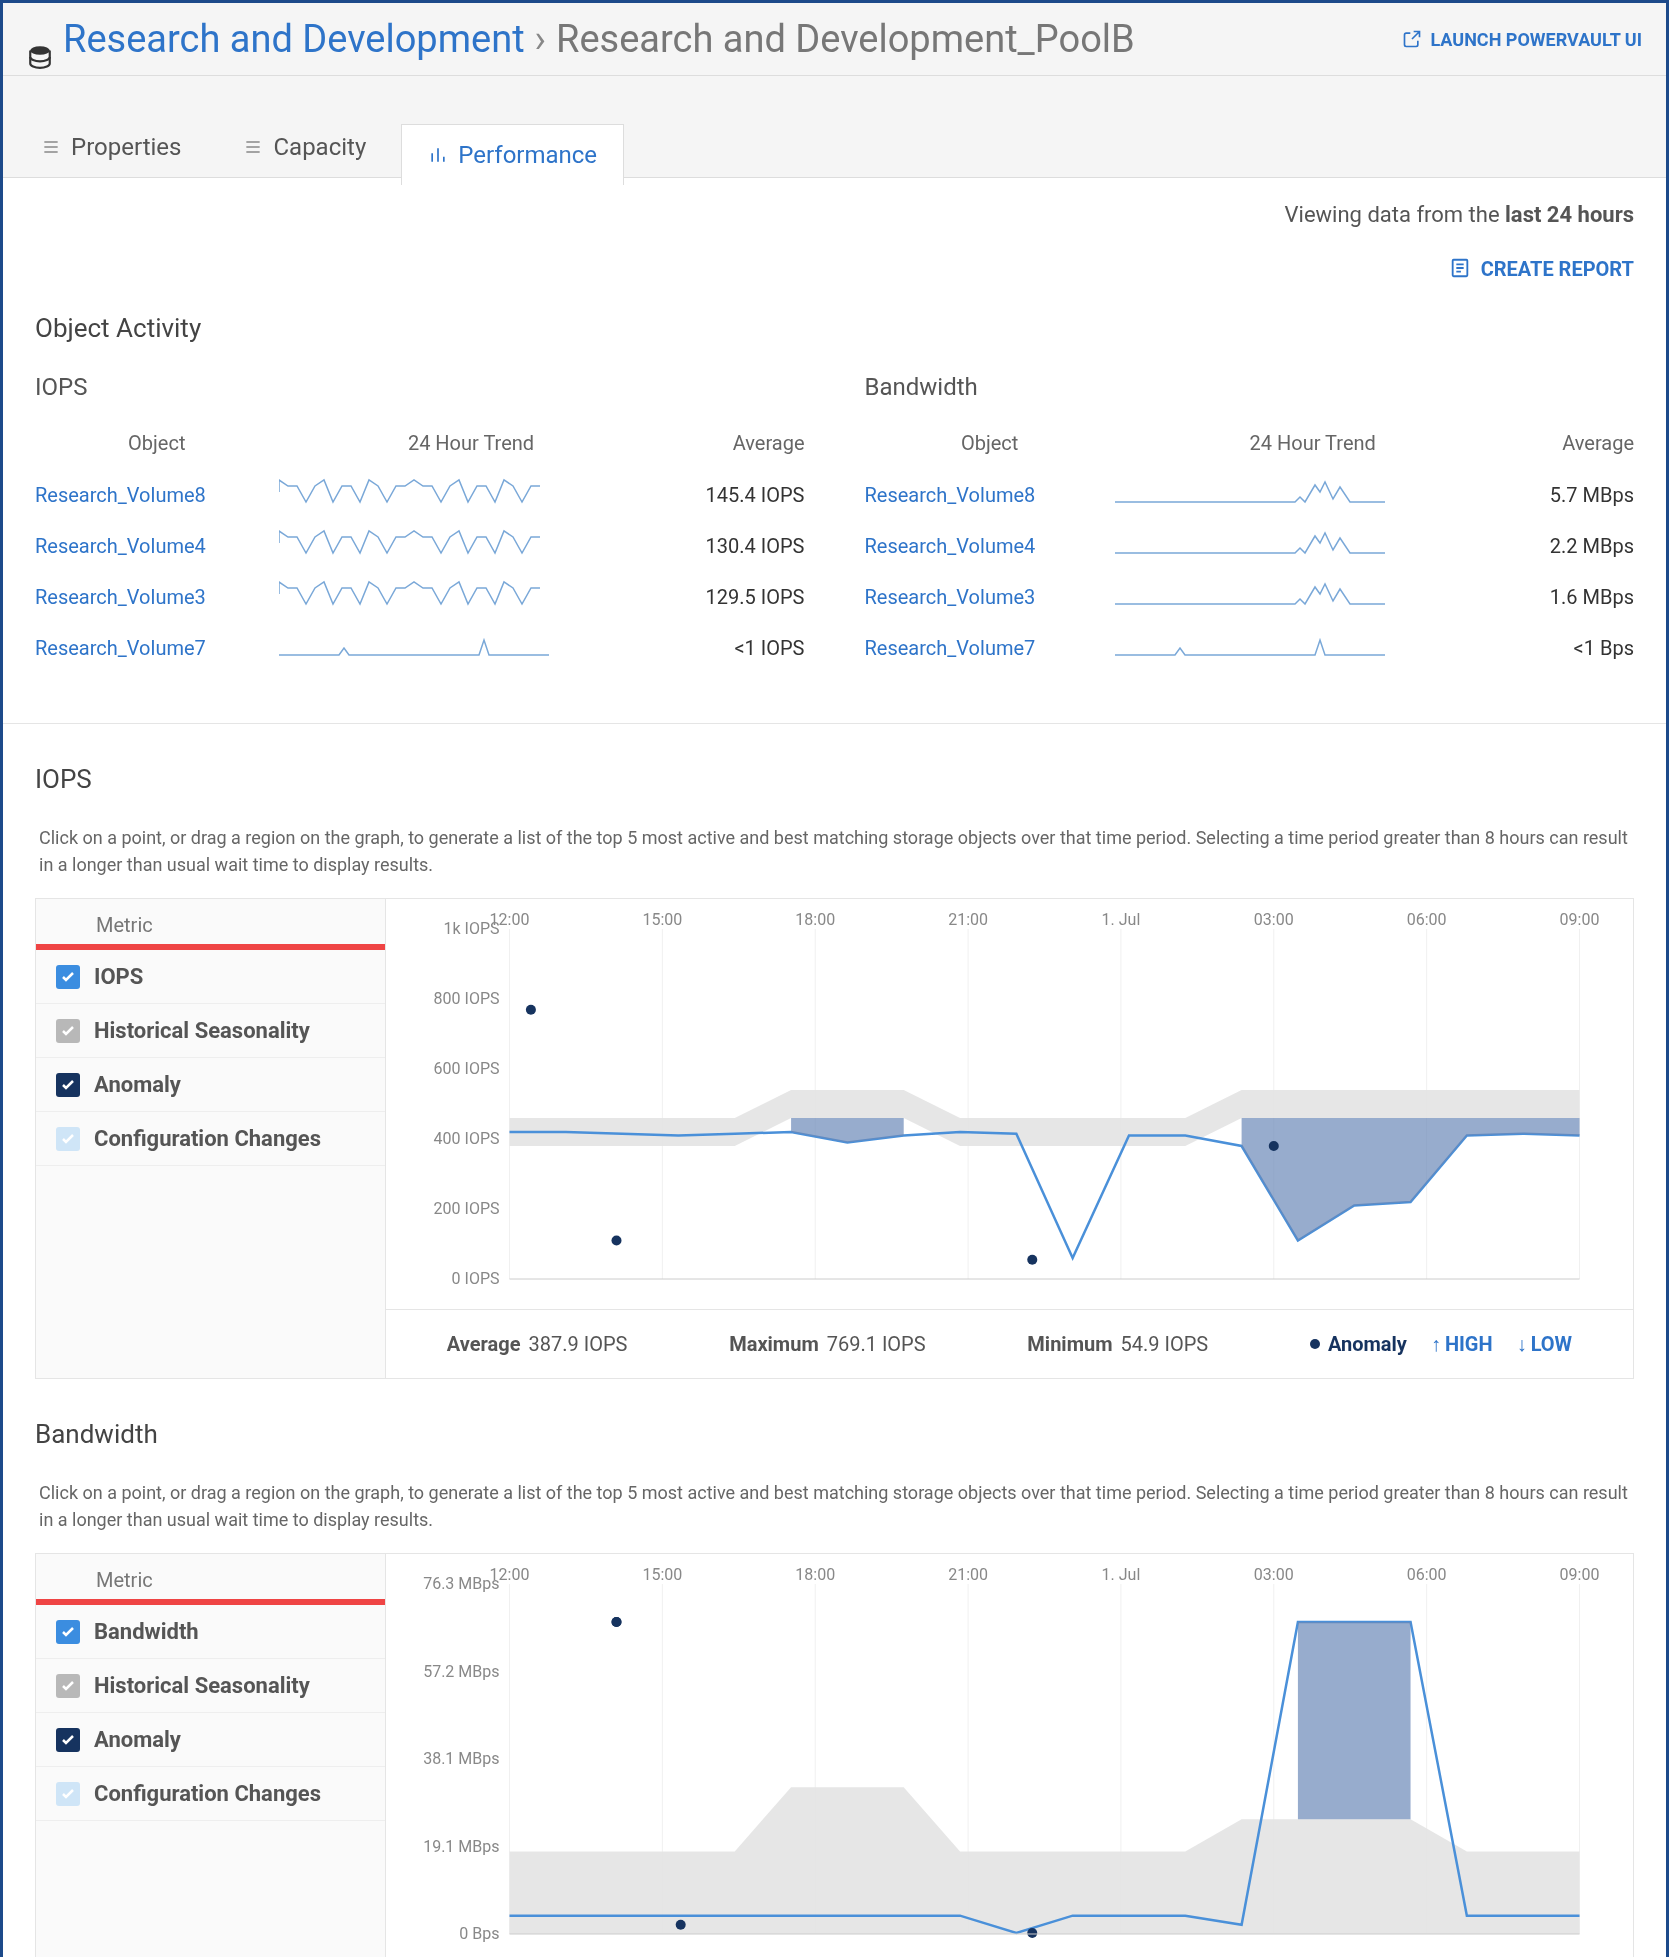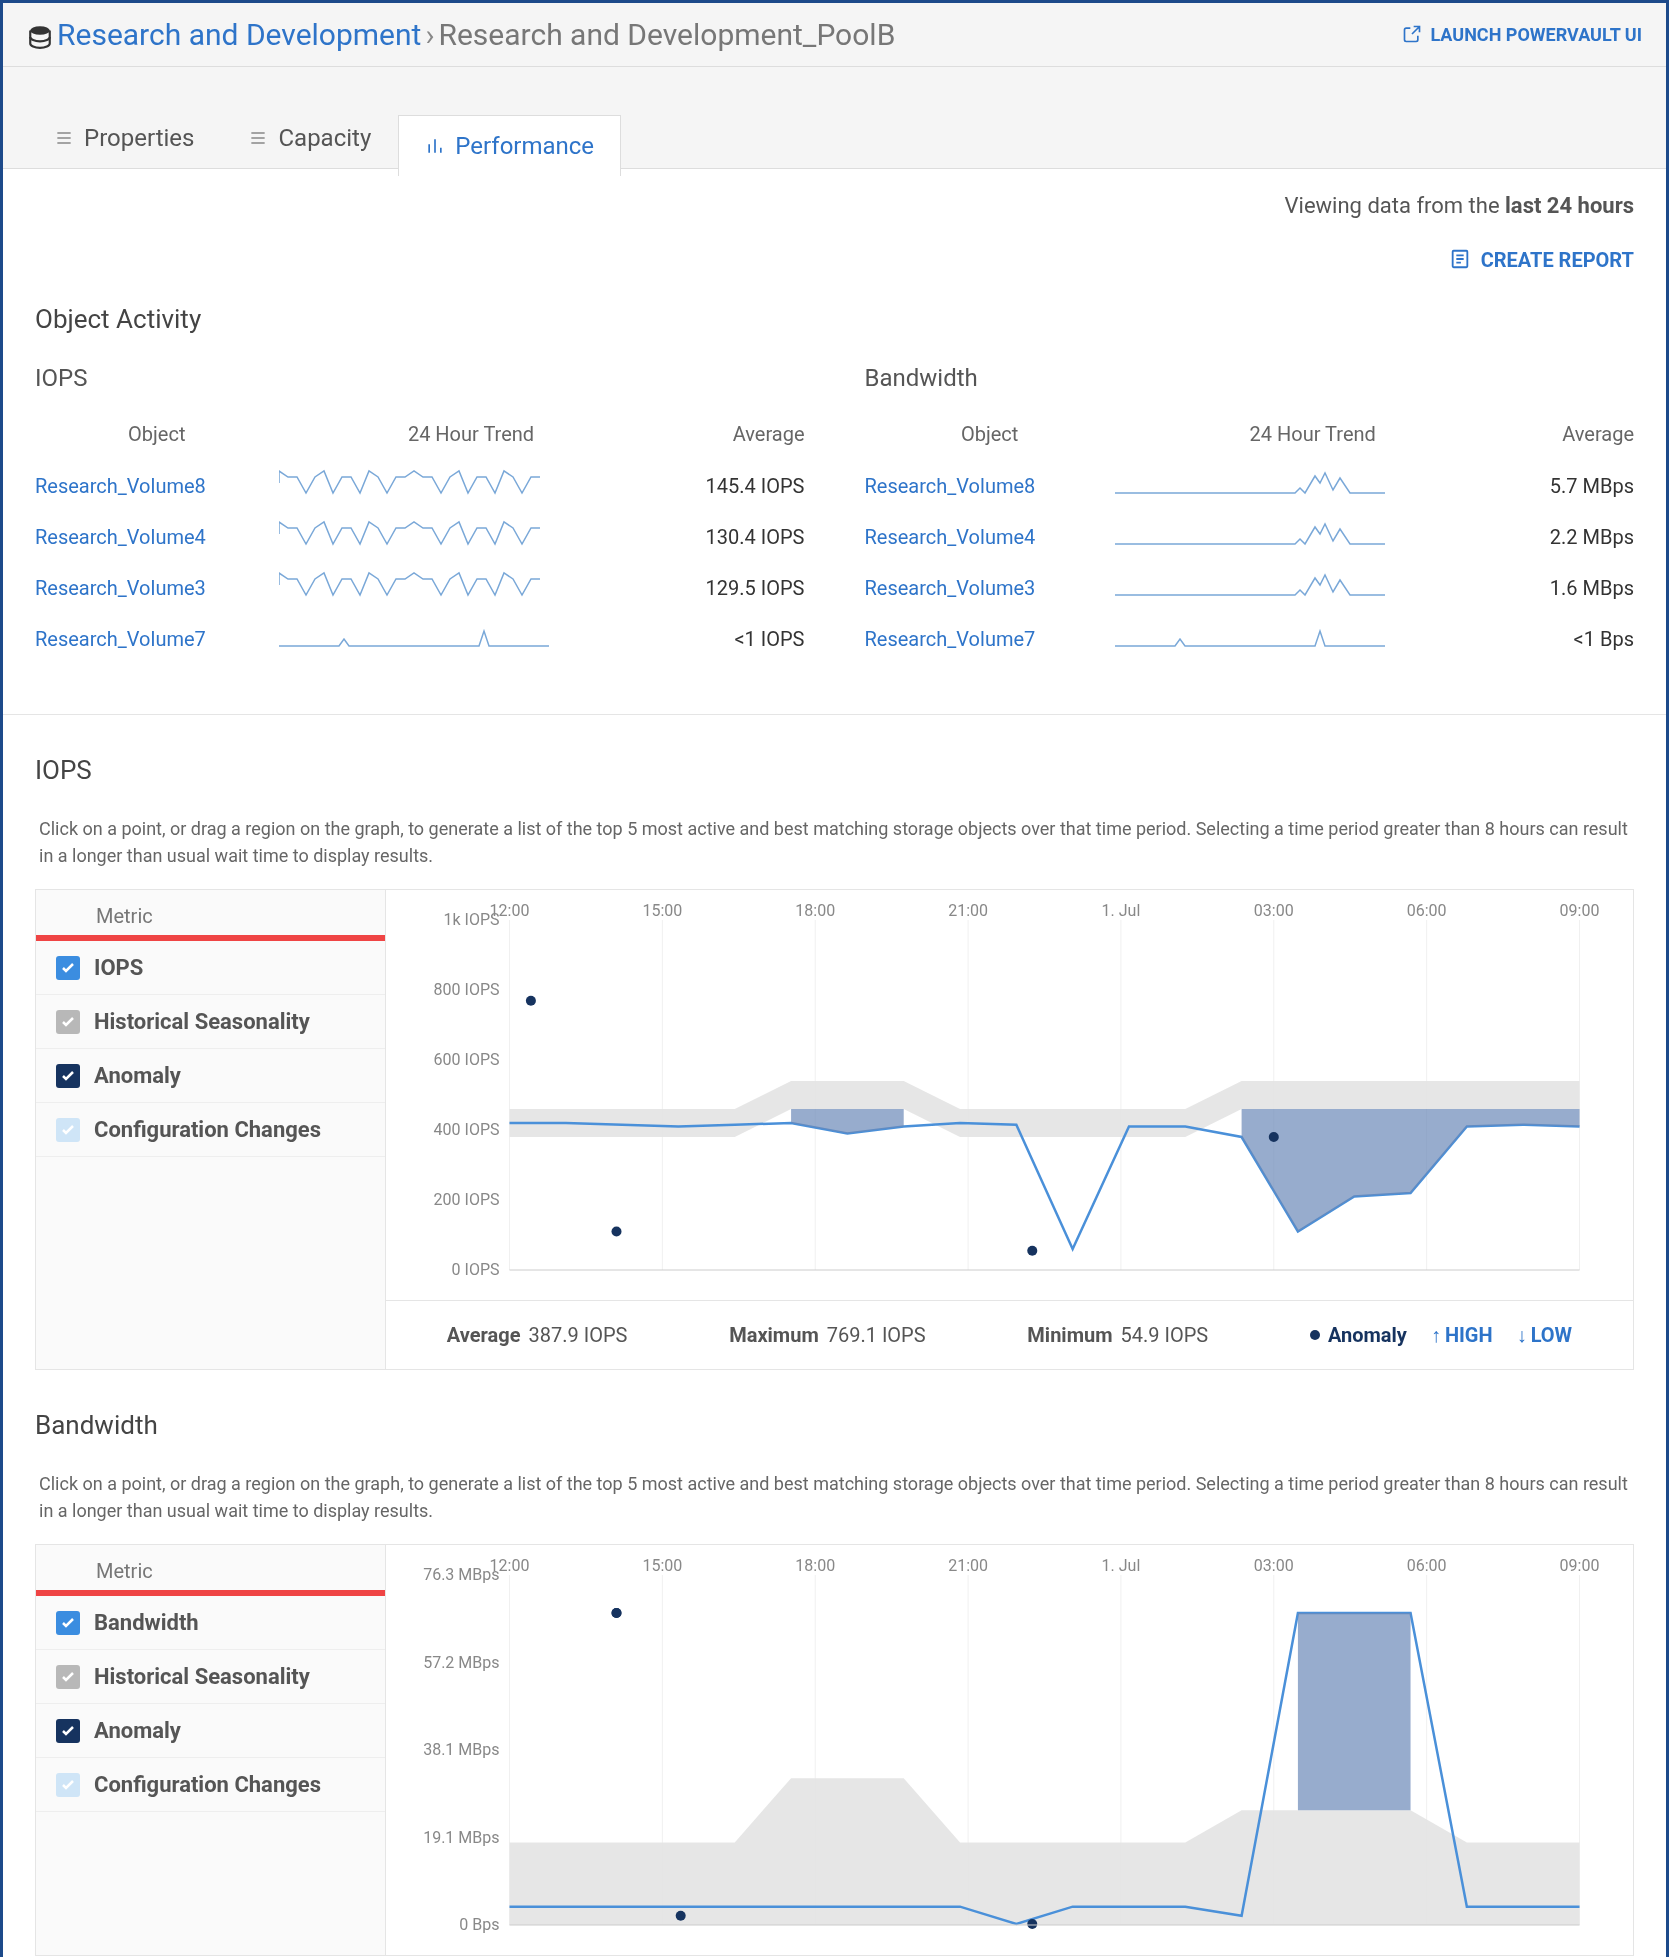--- a/index.html
+++ b/index.html
@@ -6,7 +6,7 @@
   body{background:#fff;color:#333;font-size:22px;border:3px solid #1d4a8a}
   .page{padding:0}
   .topbar{display:flex;align-items:center;justify-content:space-between;padding:14px 24px;border-bottom:1px solid #ddd;background:#f5f5f5}
-  .crumbs{display:flex;align-items:center;gap:4px;font-size:30px}
+  .crumbs{display:flex;align-items:flex-end;gap:10px;font-size:38px}
   .crumbs a{color:#2e74c9;text-decoration:none}
   .crumbs .sep{color:#888}
   .crumbs .title{color:#777}

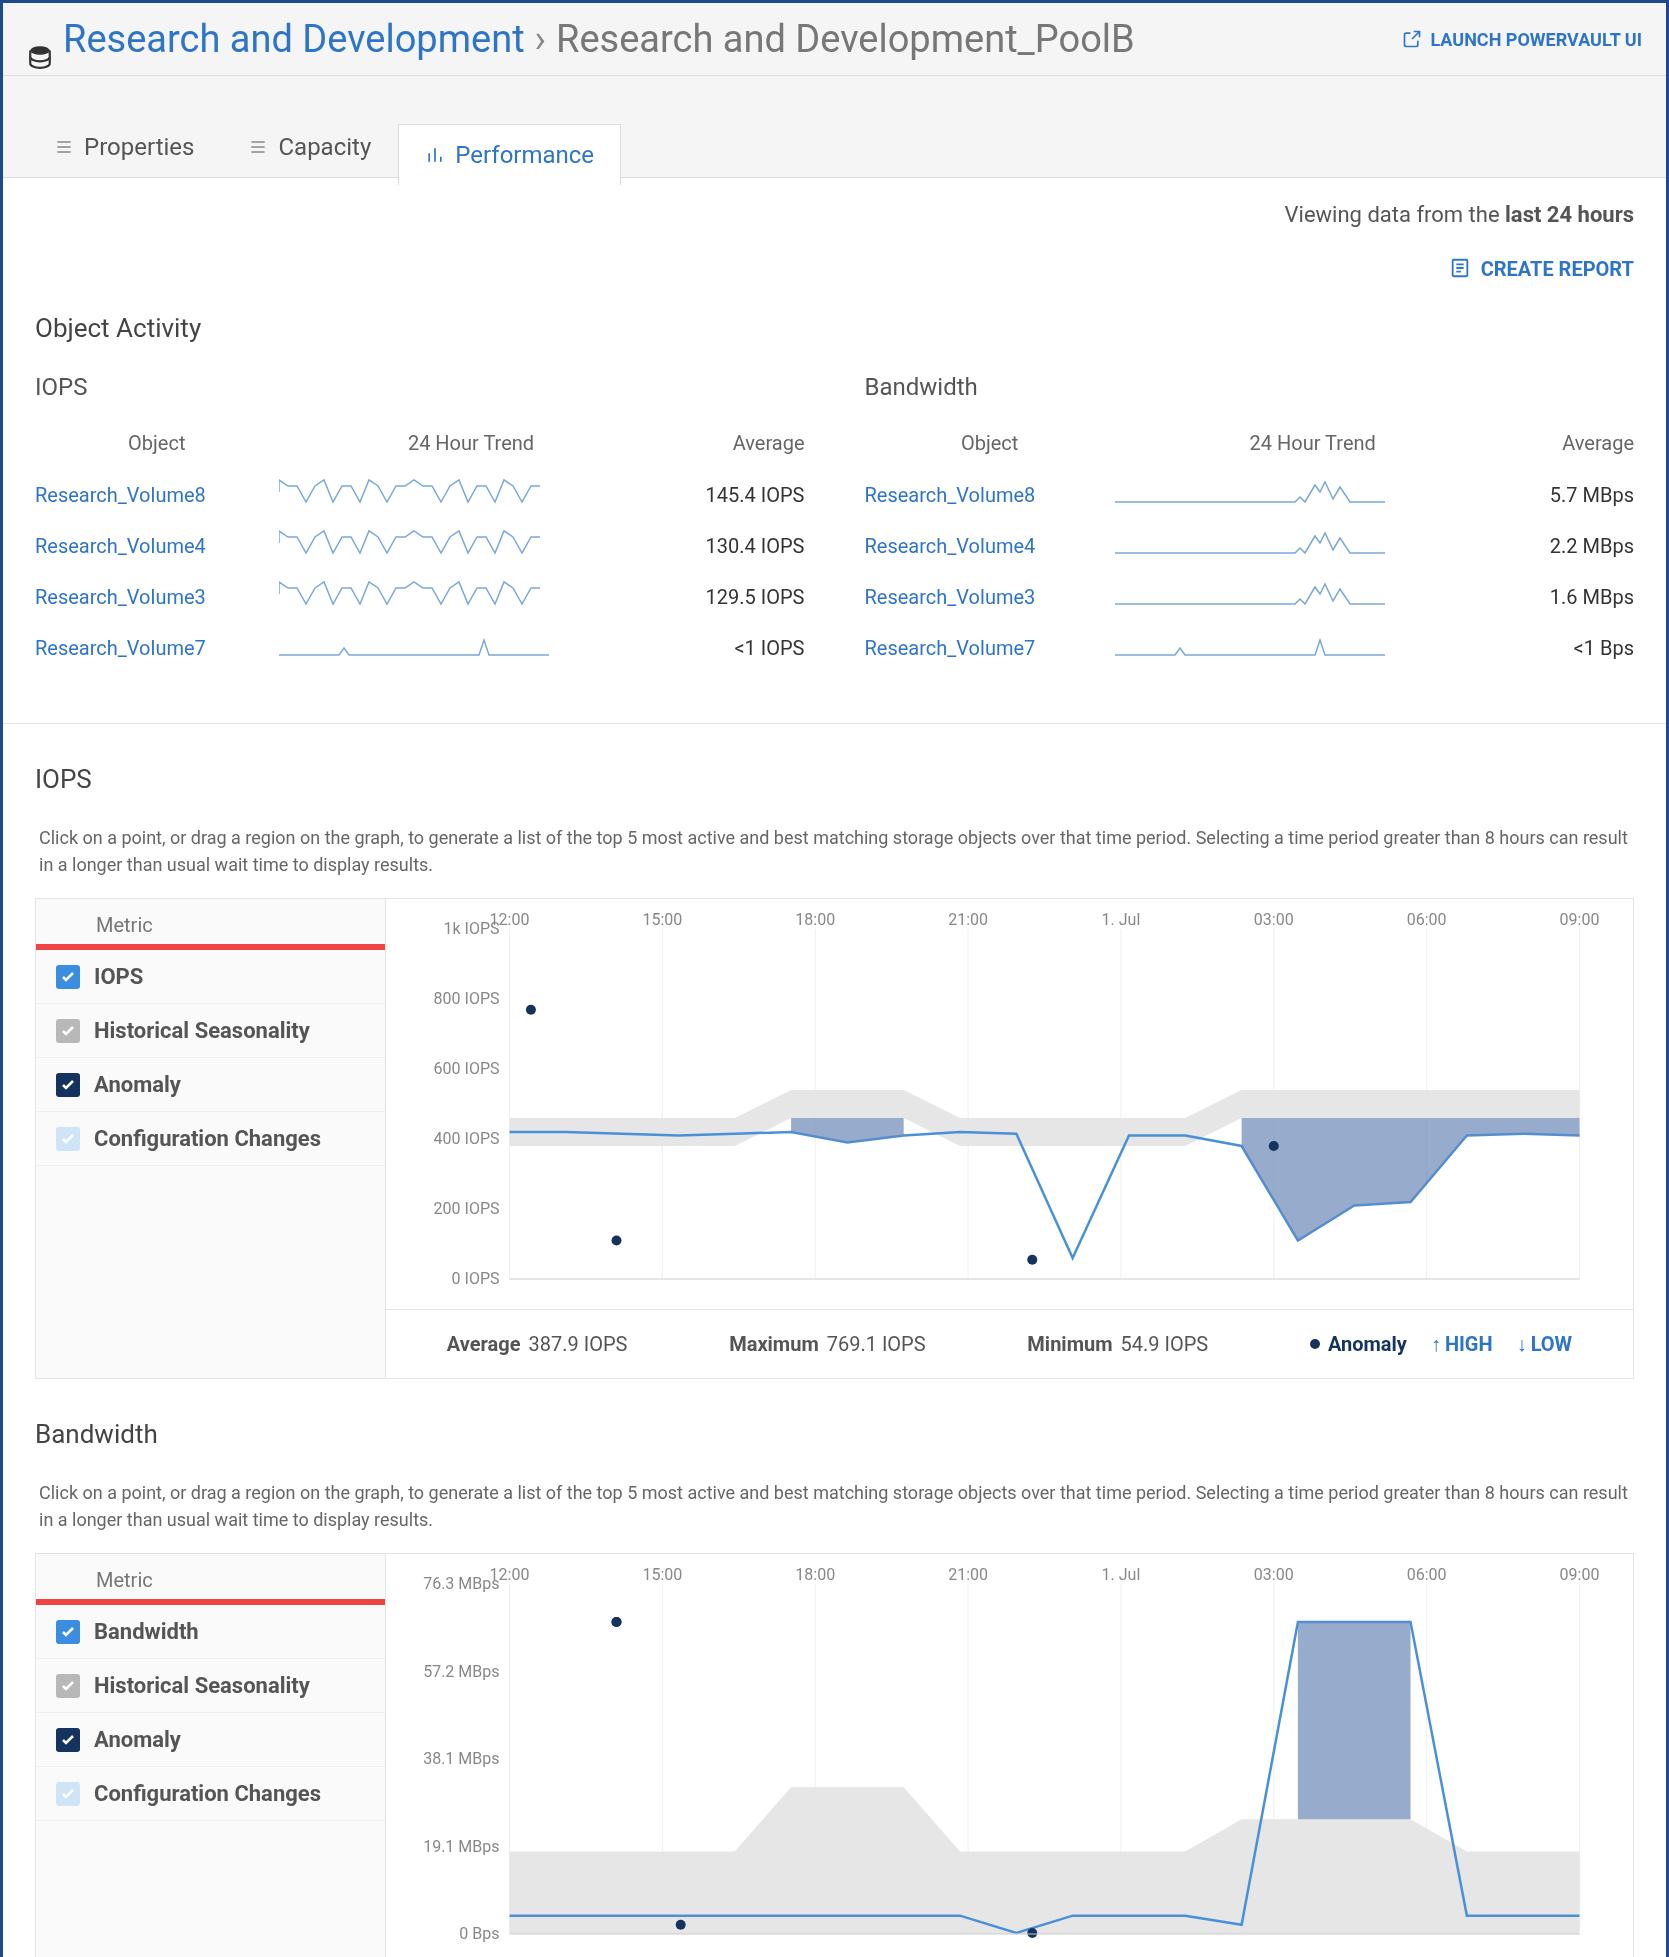--- a/index.html
+++ b/index.html
@@ -13,7 +13,7 @@
   .disk-icon{width:26px;height:26px;display:inline-block}
   .launch{color:#2e74c9;font-size:18px;font-weight:700;display:flex;gap:8px;text-decoration:none}
   .launch svg{width:20px;height:20px}
-  .tabs{display:flex;gap:0;padding:40px 24px 0;background:#f5f5f5;border-bottom:1px solid #ddd}
+  .tabs{display:flex;gap:8px;padding:40px 11px 0;background:#f5f5f5;border-bottom:1px solid #ddd}
   .tab{padding:16px 26px;border:1px solid transparent;border-bottom:none;display:flex;align-items:center;gap:10px;color:#555;font-size:24px;cursor:pointer}
   .tab svg{width:20px;height:20px}
   .tab.active{background:#fff;border-color:#ddd;color:#2e74c9;position:relative;top:8px}

